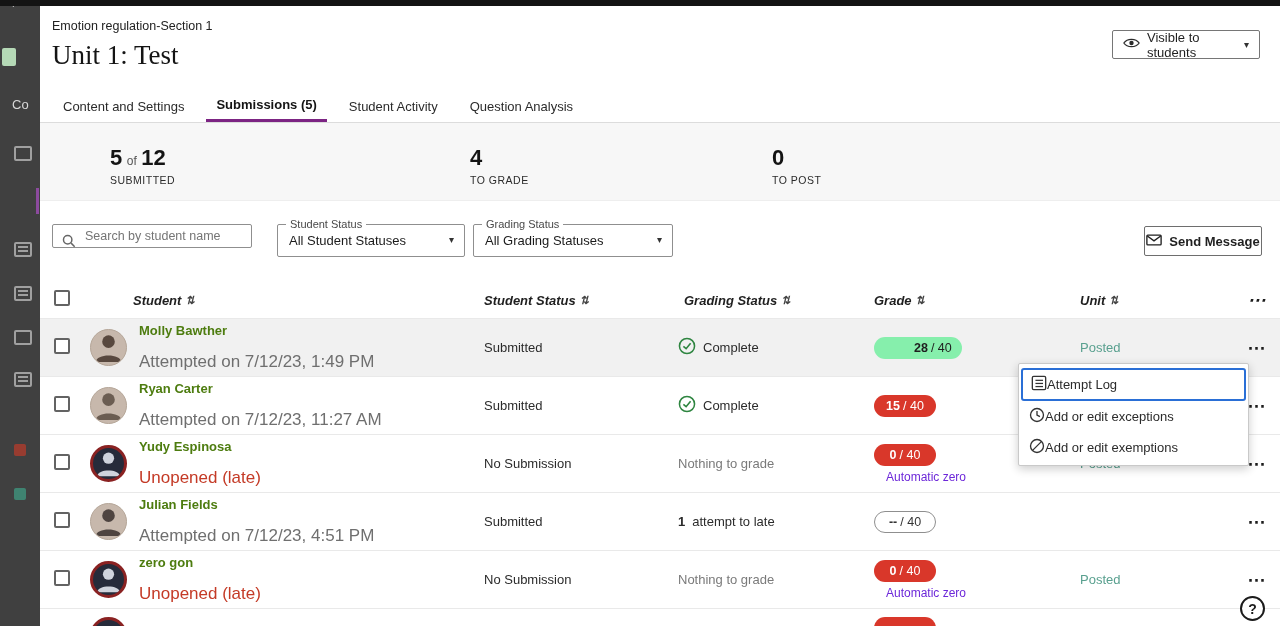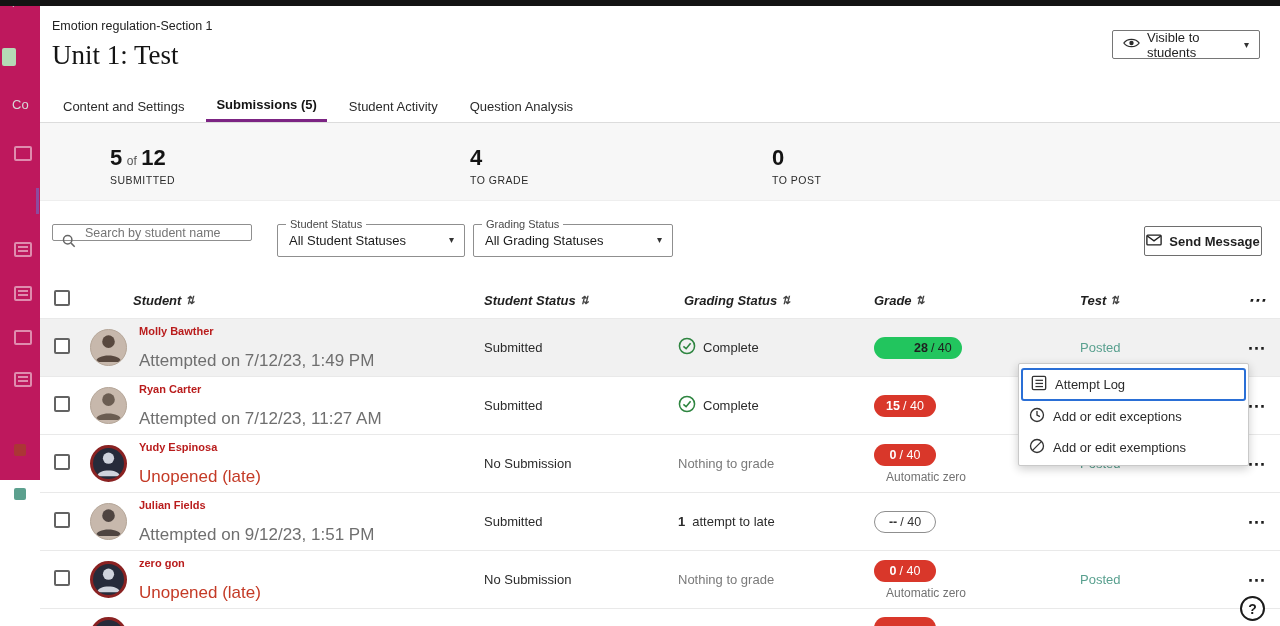--- a/index.html
+++ b/index.html
@@ -8,7 +8,7 @@
 
   
   .top-strip { position:absolute; top:0; left:0; width:1280px; height:6px; background:#141414; z-index:7; }
-  .rail { position:absolute; top:0; left:0; width:40px; height:480px; background:#be185d; z-index:6; }
+  .rail { position:absolute; top:0; left:0; width:40px; height:626px; background:#404040; z-index:6; }
   .rail-frag-top { position:absolute; left:10px; top:-2px; font-size:10px; color:#cfcfcf; }
   .rail-green { position:absolute; left:2px; top:48px; width:14px; height:18px; background:#b5d9b6; border-radius:2px; }
   .close-btn { position:absolute; left:8px; top:28px; width:30px; height:30px; background:#9751b5; border-radius:3px;

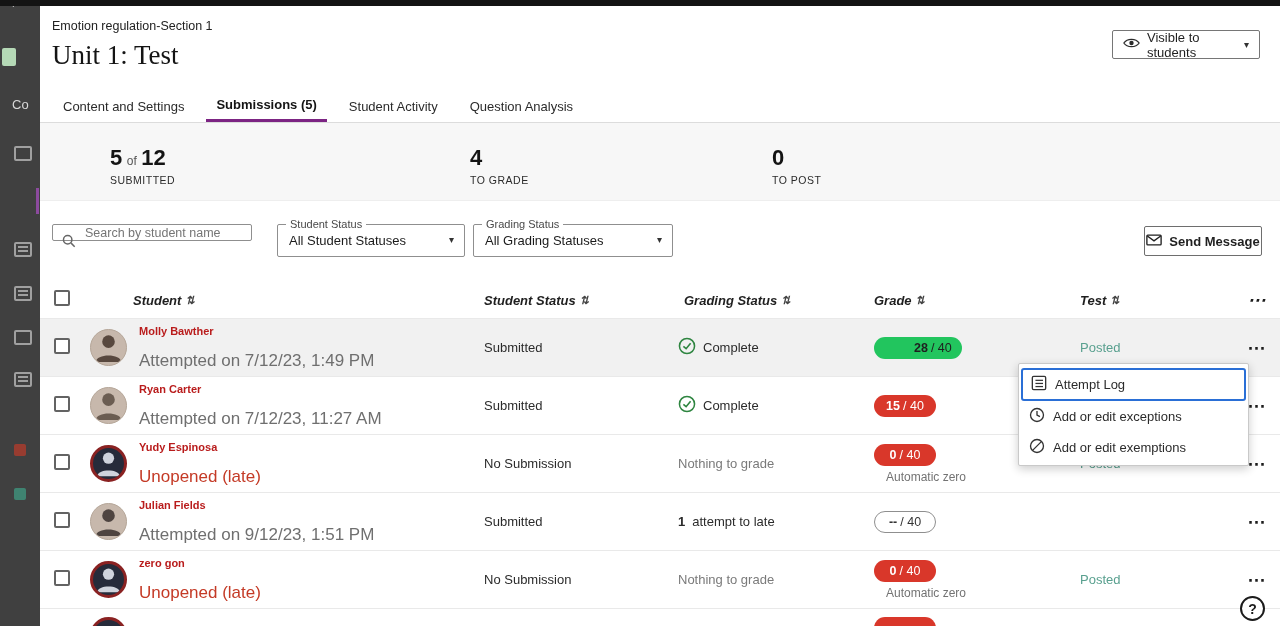--- a/index.html
+++ b/index.html
@@ -43,7 +43,7 @@
   .stat-label { margin-top:3px; font-size:10.5px; letter-spacing:.5px; color:#2b2b2b; }
 
   
-  .search-box { position:absolute; left:12px; top:218px; width:200px; height:17px; border:1px solid #8f8f8f; border-radius:2px; background:#fff; }
+  .search-box { position:absolute; left:12px; top:218px; width:200px; height:24px; border:1px solid #8f8f8f; border-radius:2px; background:#fff; }
   .search-box svg { position:absolute; left:9px; top:9px; }
   .search-input { position:absolute; left:0; top:0; width:100%; height:100%; border:0; outline:none; background:transparent;
                   padding-left:32px; font-size:12.5px; font-family:"Liberation Sans",sans-serif; color:#333; }

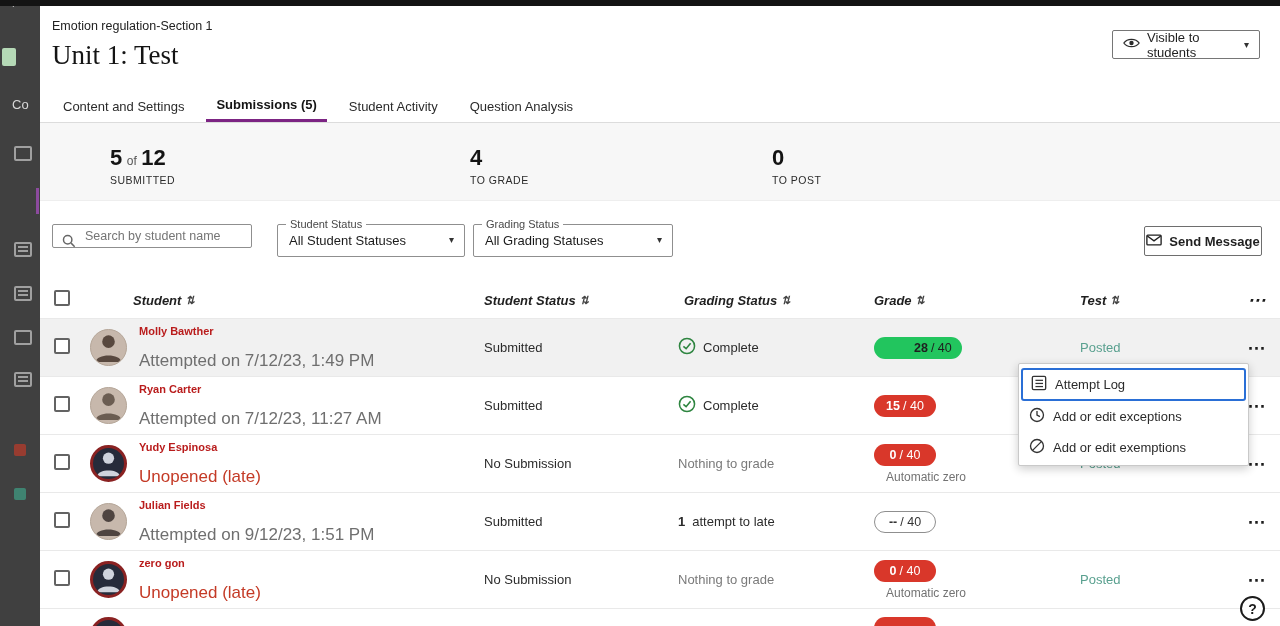--- a/index.html
+++ b/index.html
@@ -219,7 +219,7 @@
       <span class="sort">⇅</span>
     </div>
     <div class="th th-post">
-      <span>Test</span>
+      <span>Unit</span>
       <span class="sort">⇅</span>
     </div>
     <div class="th th-dots">

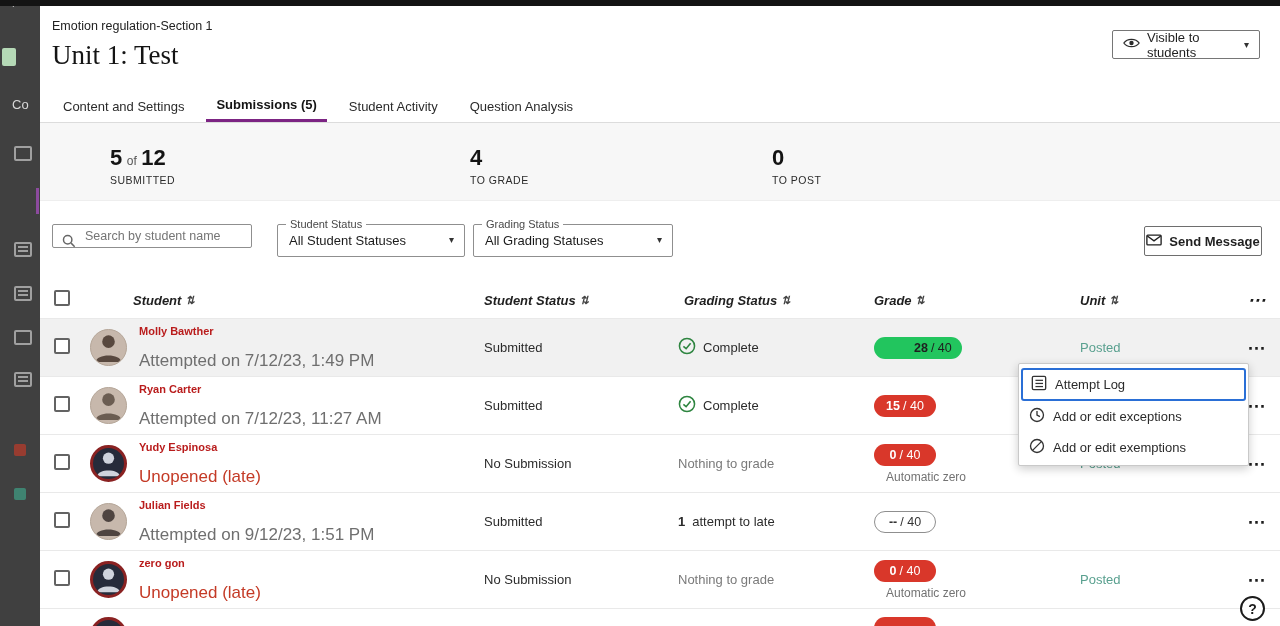--- a/index.html
+++ b/index.html
@@ -79,7 +79,7 @@
   .avatar { width:37px; height:37px; border-radius:50%; overflow:hidden; flex:0 0 37px; display:flex; align-items:flex-end; justify-content:center; }
   .avatar.photo { background:#c7b8ac; border:1px solid #b5a698; }
   .avatar.default { background:#262b3a; border:3px solid #8a2222; }
-  .name { font-size:11px; font-weight:700; color:#b91c1c; }
+  .name { font-size:13px; font-weight:700; color:#4d7c0f; }
   .sub { font-size:17px; color:#6f6f6f; margin-top:14px; }
   .sub.late { color:#c43a26; }
 

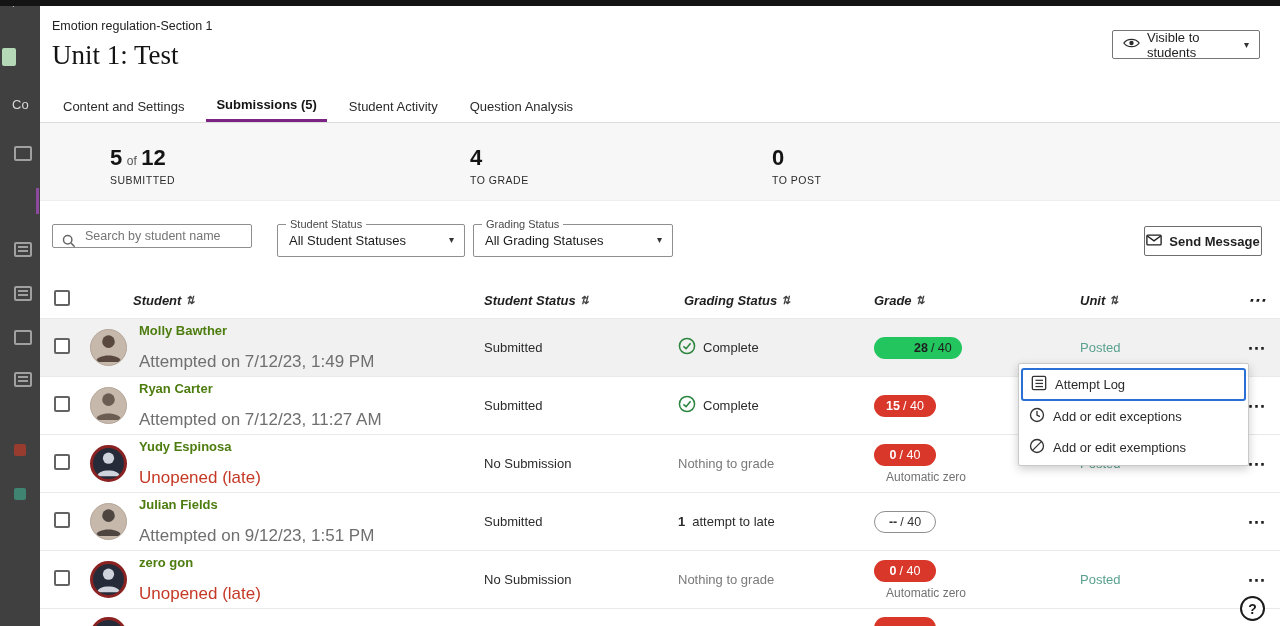--- a/index.html
+++ b/index.html
@@ -91,7 +91,7 @@
   .c-grade { display:flex; flex-direction:column; align-items:flex-start; justify-content:center; }
   .pill { min-width:62px; height:22px; border-radius:12px; display:inline-flex; align-items:center; justify-content:center; gap:3px; font-size:12.5px; padding:0 10px; }
   .pill b { font-weight:700; }
-  .pill.yellow { background:#22c55e; color:#1f1f1f;padding-left:40px; }
+  .pill.yellow { background:#86efac; color:#1f1f1f;padding-left:40px; }
   .pill.red { background:#d9372a; color:#fff; }
   .pill.outline { background:#fff; color:#333; border:1px solid #8f8f8f; }
   .autozero { margin-top:4px; padding-left:12px; font-size:12px; color:#737373; min-height:1px; }

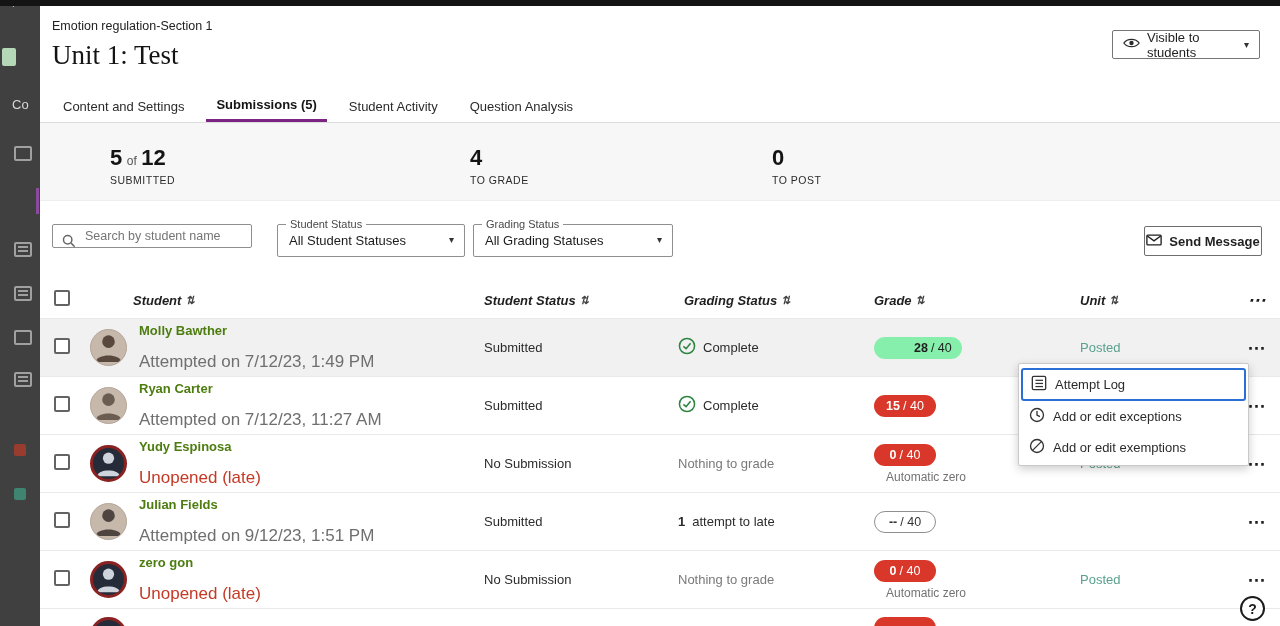--- a/index.html
+++ b/index.html
@@ -103,7 +103,7 @@
   
   .context-menu { position:absolute; left:978px; top:357px; width:231px; background:#fff; border:1px solid #c9c9c9; border-radius:2px;
                   box-shadow:0 3px 10px rgba(0,0,0,.2); z-index:20; padding:2px 0; }
-  .menu-item { display:flex; align-items:center; gap:8px; padding:6px 10px; font-size:13px; color:#2b2b2b; cursor:pointer; }
+  .menu-item { display:flex; align-items:center; gap:0; padding:6px 10px; font-size:13px; color:#2b2b2b; cursor:pointer; }
   .focus-wrap { margin:2px 2px 0 2px; border:2px solid #2a6fd6; border-radius:3px; }
   .focus-wrap .menu-item { padding:5px 8px; }
 

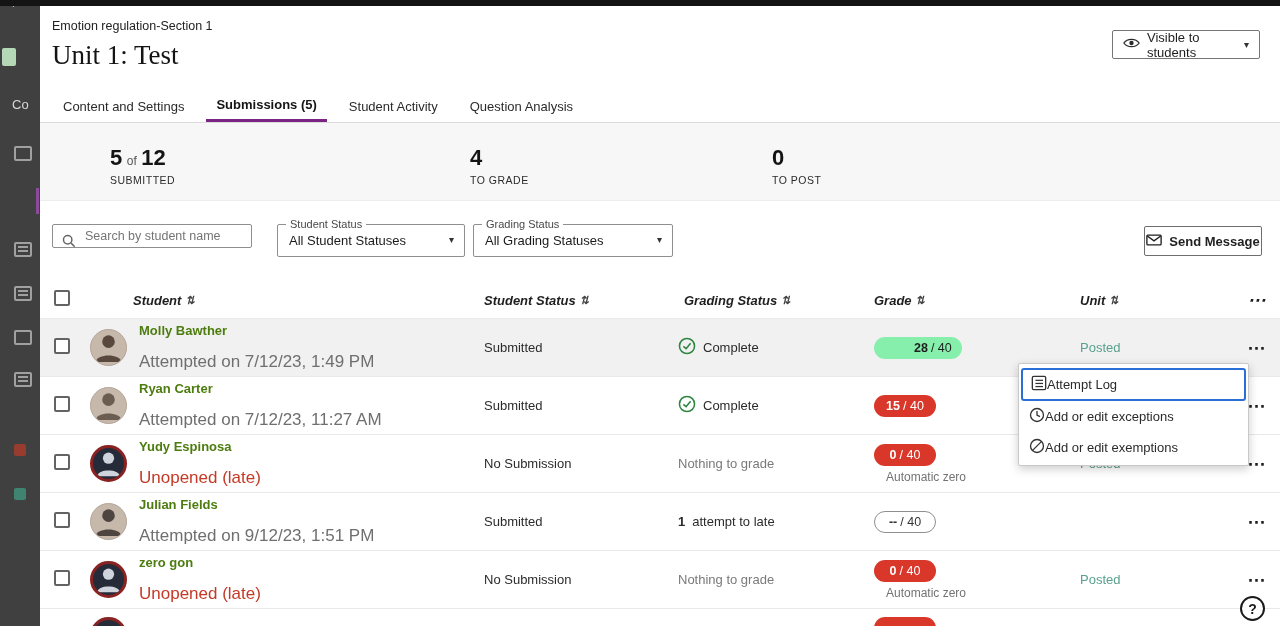--- a/index.html
+++ b/index.html
@@ -94,7 +94,7 @@
   .pill.yellow { background:#86efac; color:#1f1f1f;padding-left:40px; }
   .pill.red { background:#d9372a; color:#fff; }
   .pill.outline { background:#fff; color:#333; border:1px solid #8f8f8f; }
-  .autozero { margin-top:4px; padding-left:12px; font-size:12px; color:#737373; min-height:1px; }
+  .autozero { margin-top:4px; padding-left:12px; font-size:12px; color:#6d28d9; min-height:1px; }
 
   .c-post { font-size:13px; color:#59a08f; padding-left:16px; }
   .c-dots { text-align:center; }

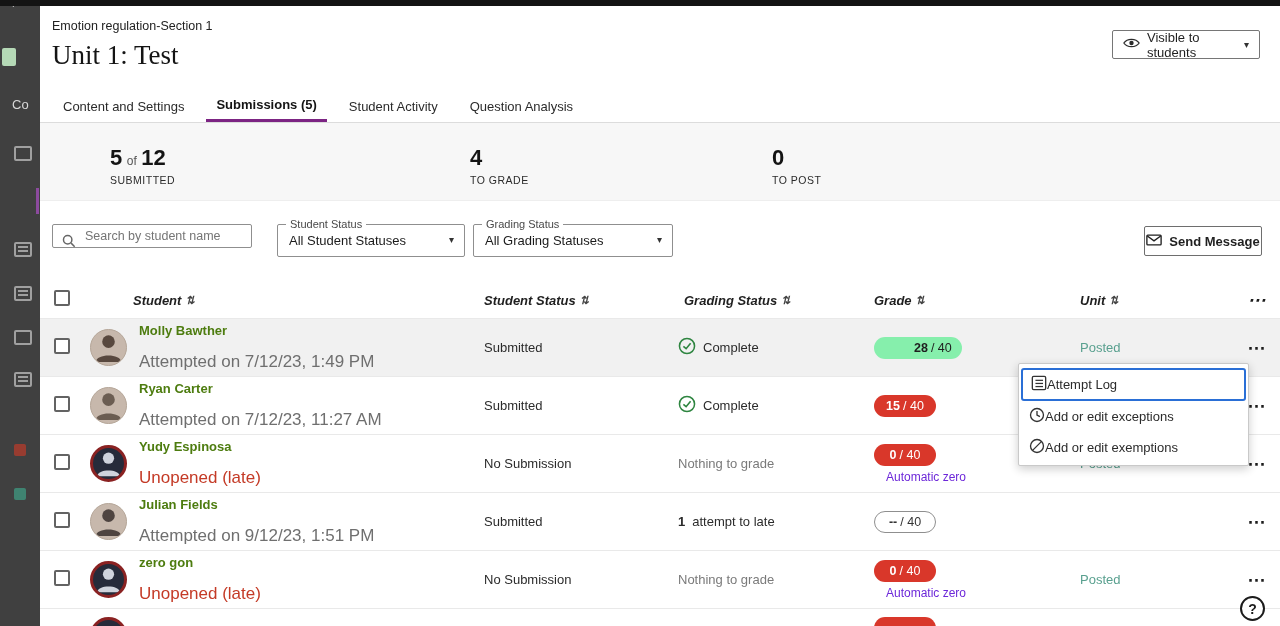--- a/index.html
+++ b/index.html
@@ -337,7 +337,7 @@
         </span>
         <div>
           <div class="name">Julian Fields</div>
-          <div class="sub">Attempted on 9/12/23, 1:51 PM</div>
+          <div class="sub">Attempted on 7/12/23, 4:51 PM</div>
         </div>
       </div>
       <div class="c-sstatus">Submitted</div>

